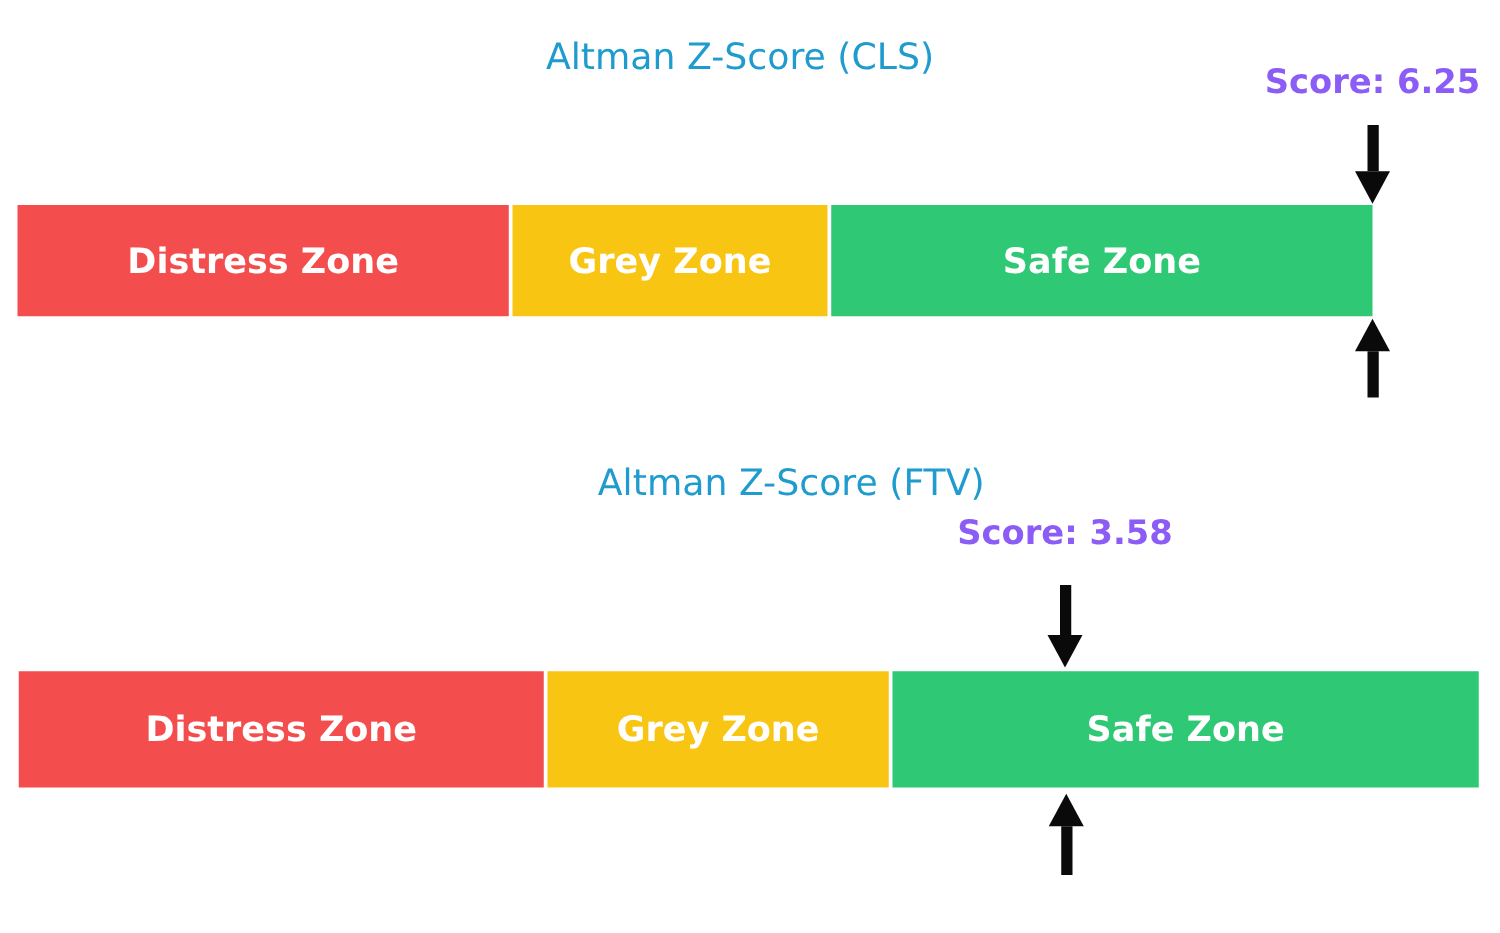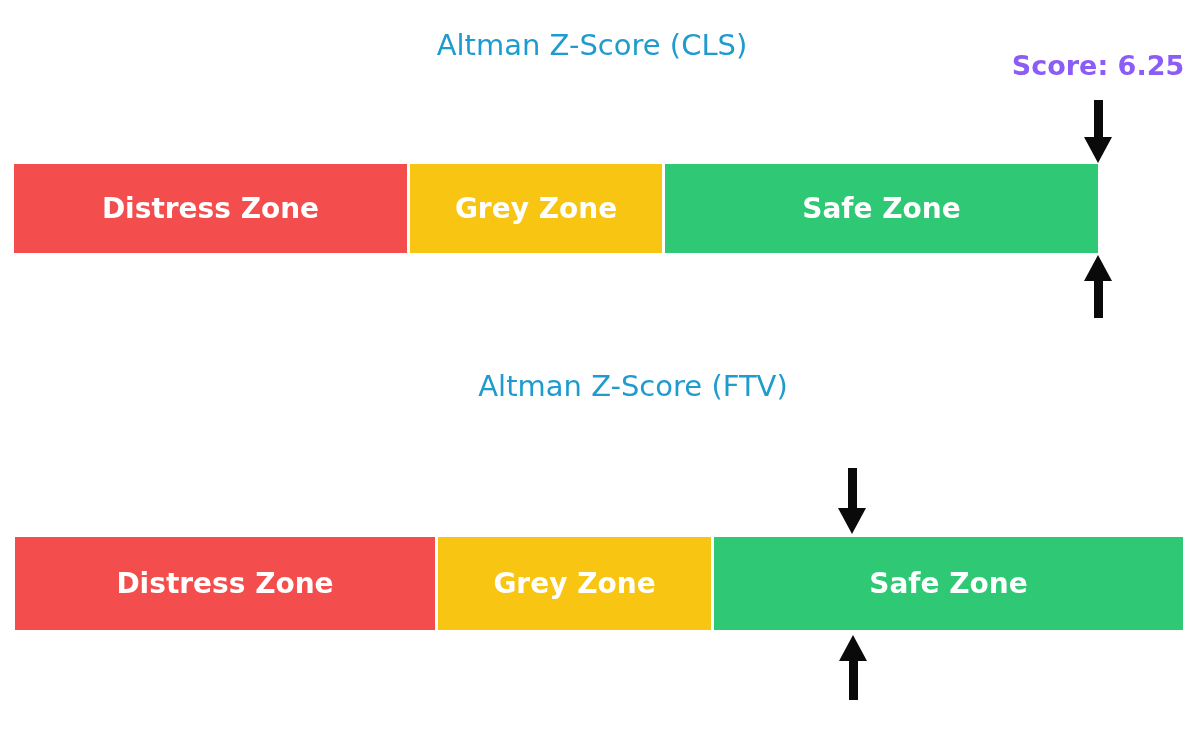--- a/index.html
+++ b/index.html
@@ -78,6 +78,7 @@
   </div>
 
   <h2 class="title title-ftv">Altman Z-Score (FTV)</h2>
+  <div class="score score-ftv">Score: 3.58</div>
 
   <div class="arrow arrow-ftv-down">
     <div class="shaft"></div>

